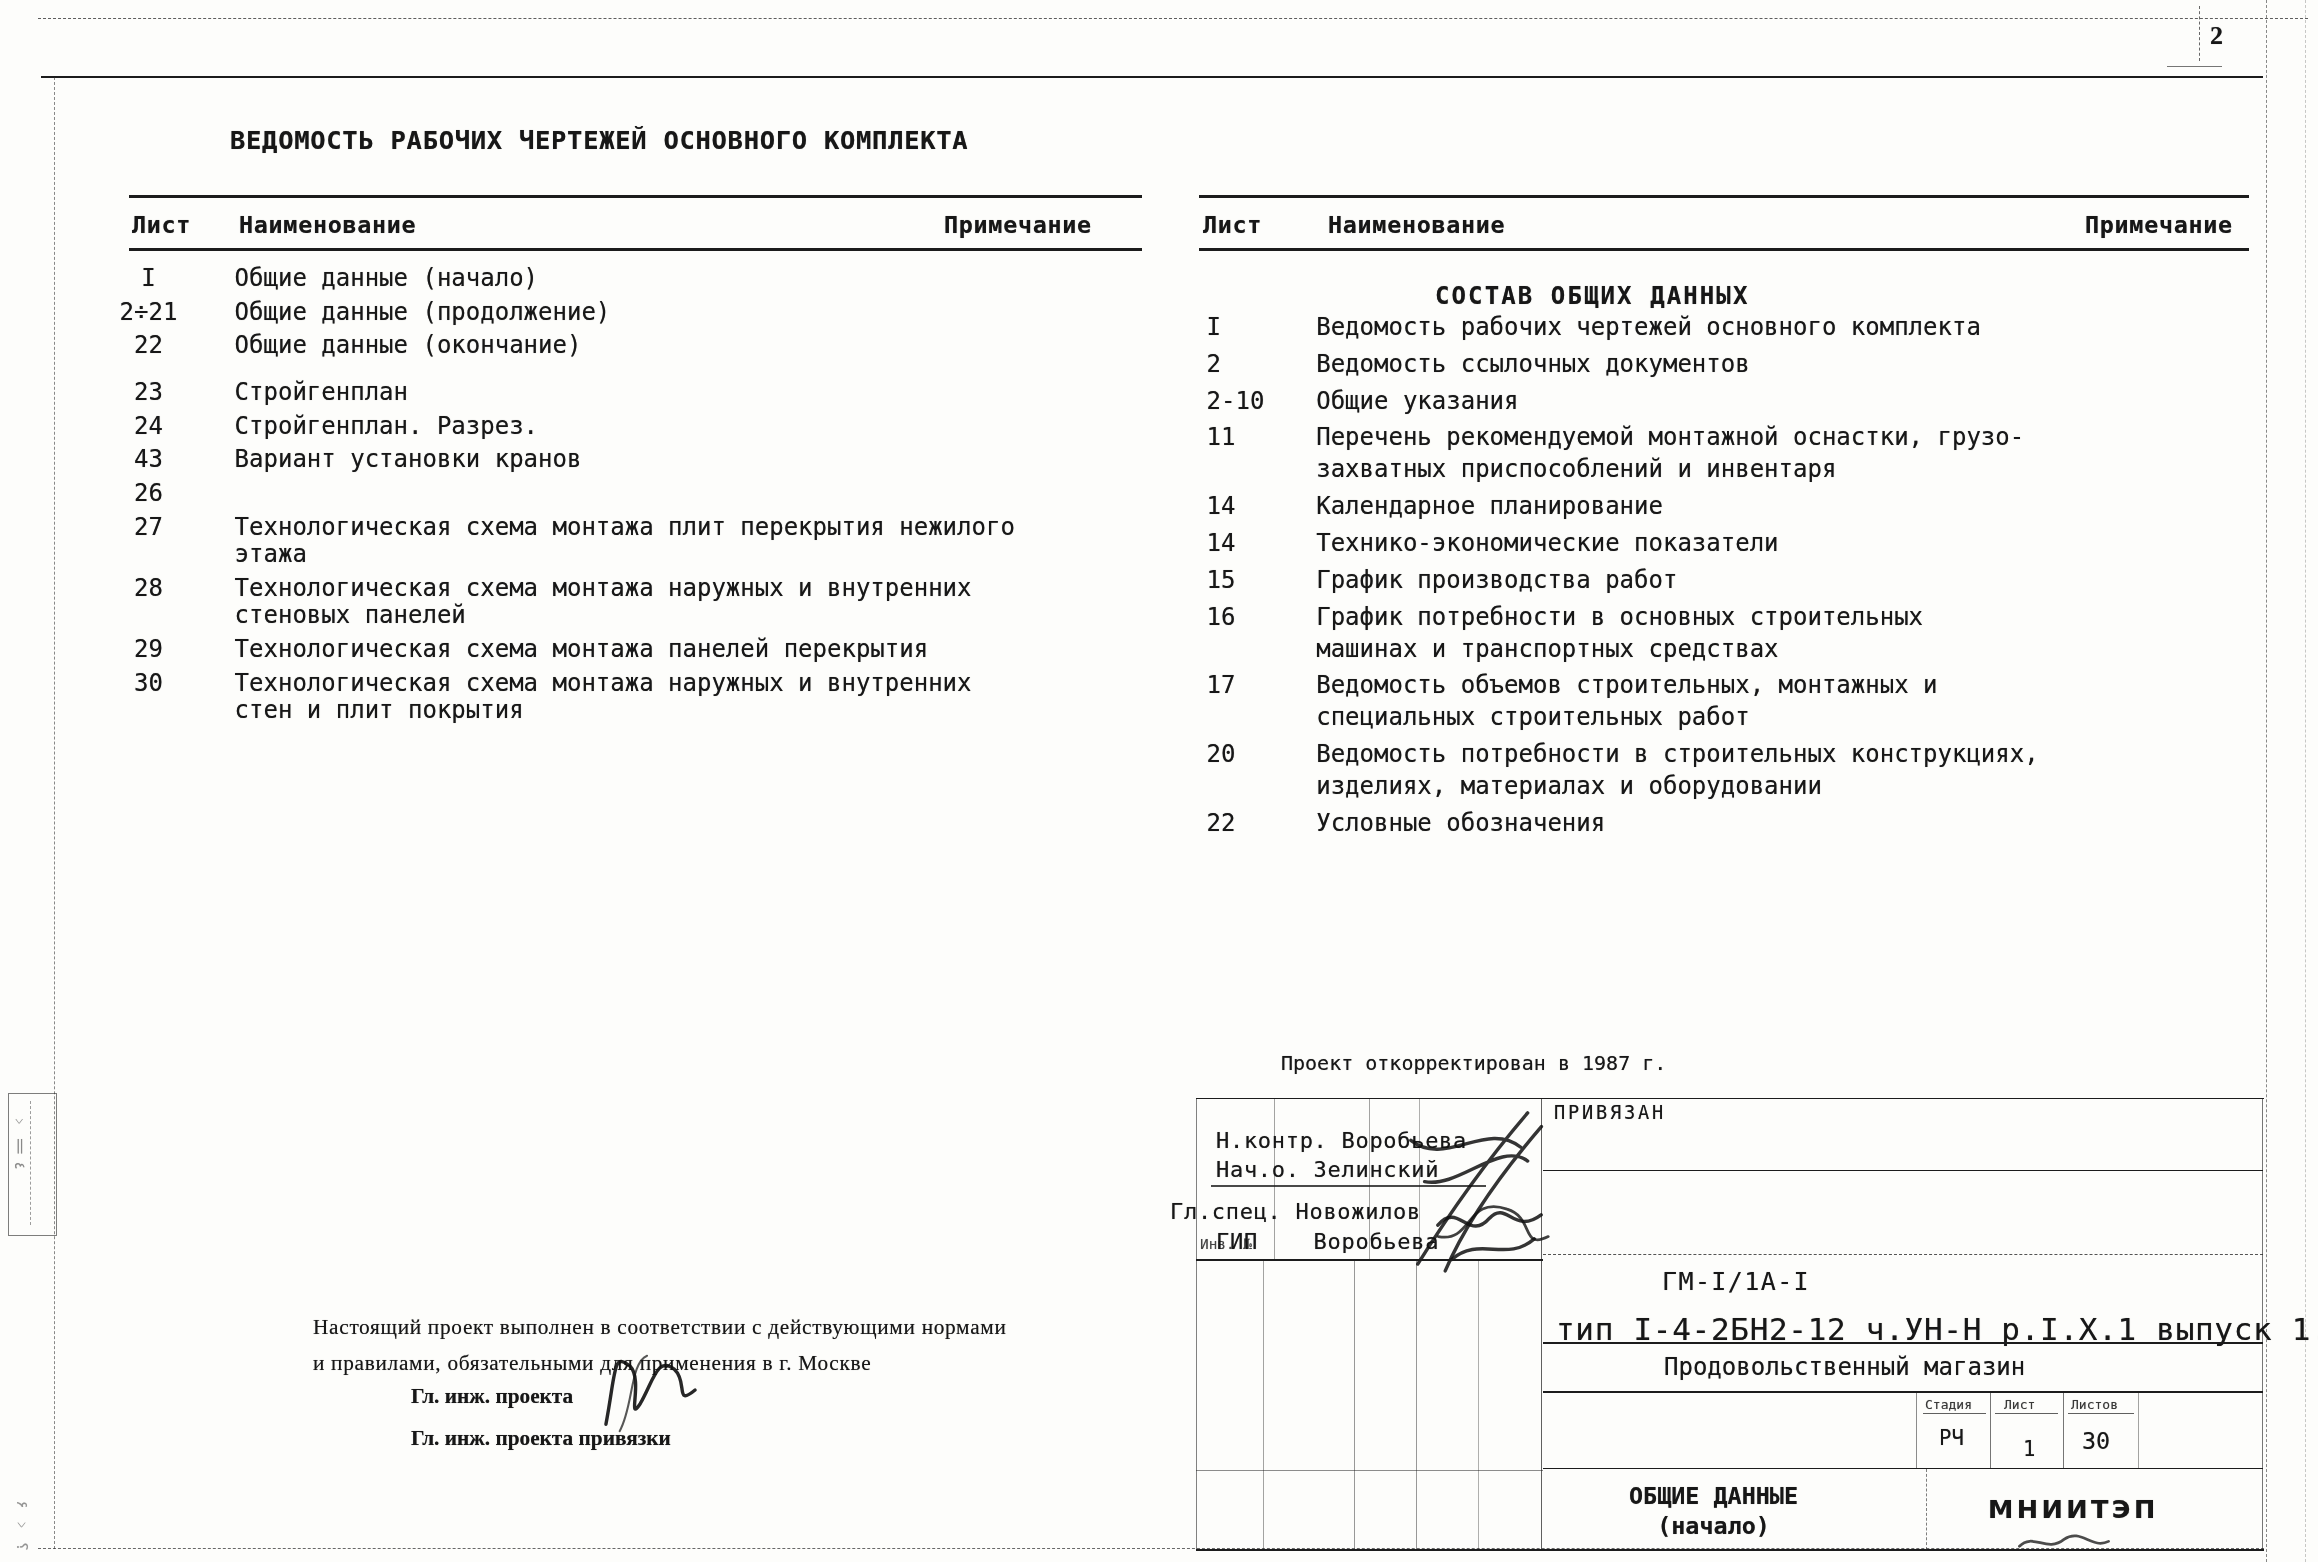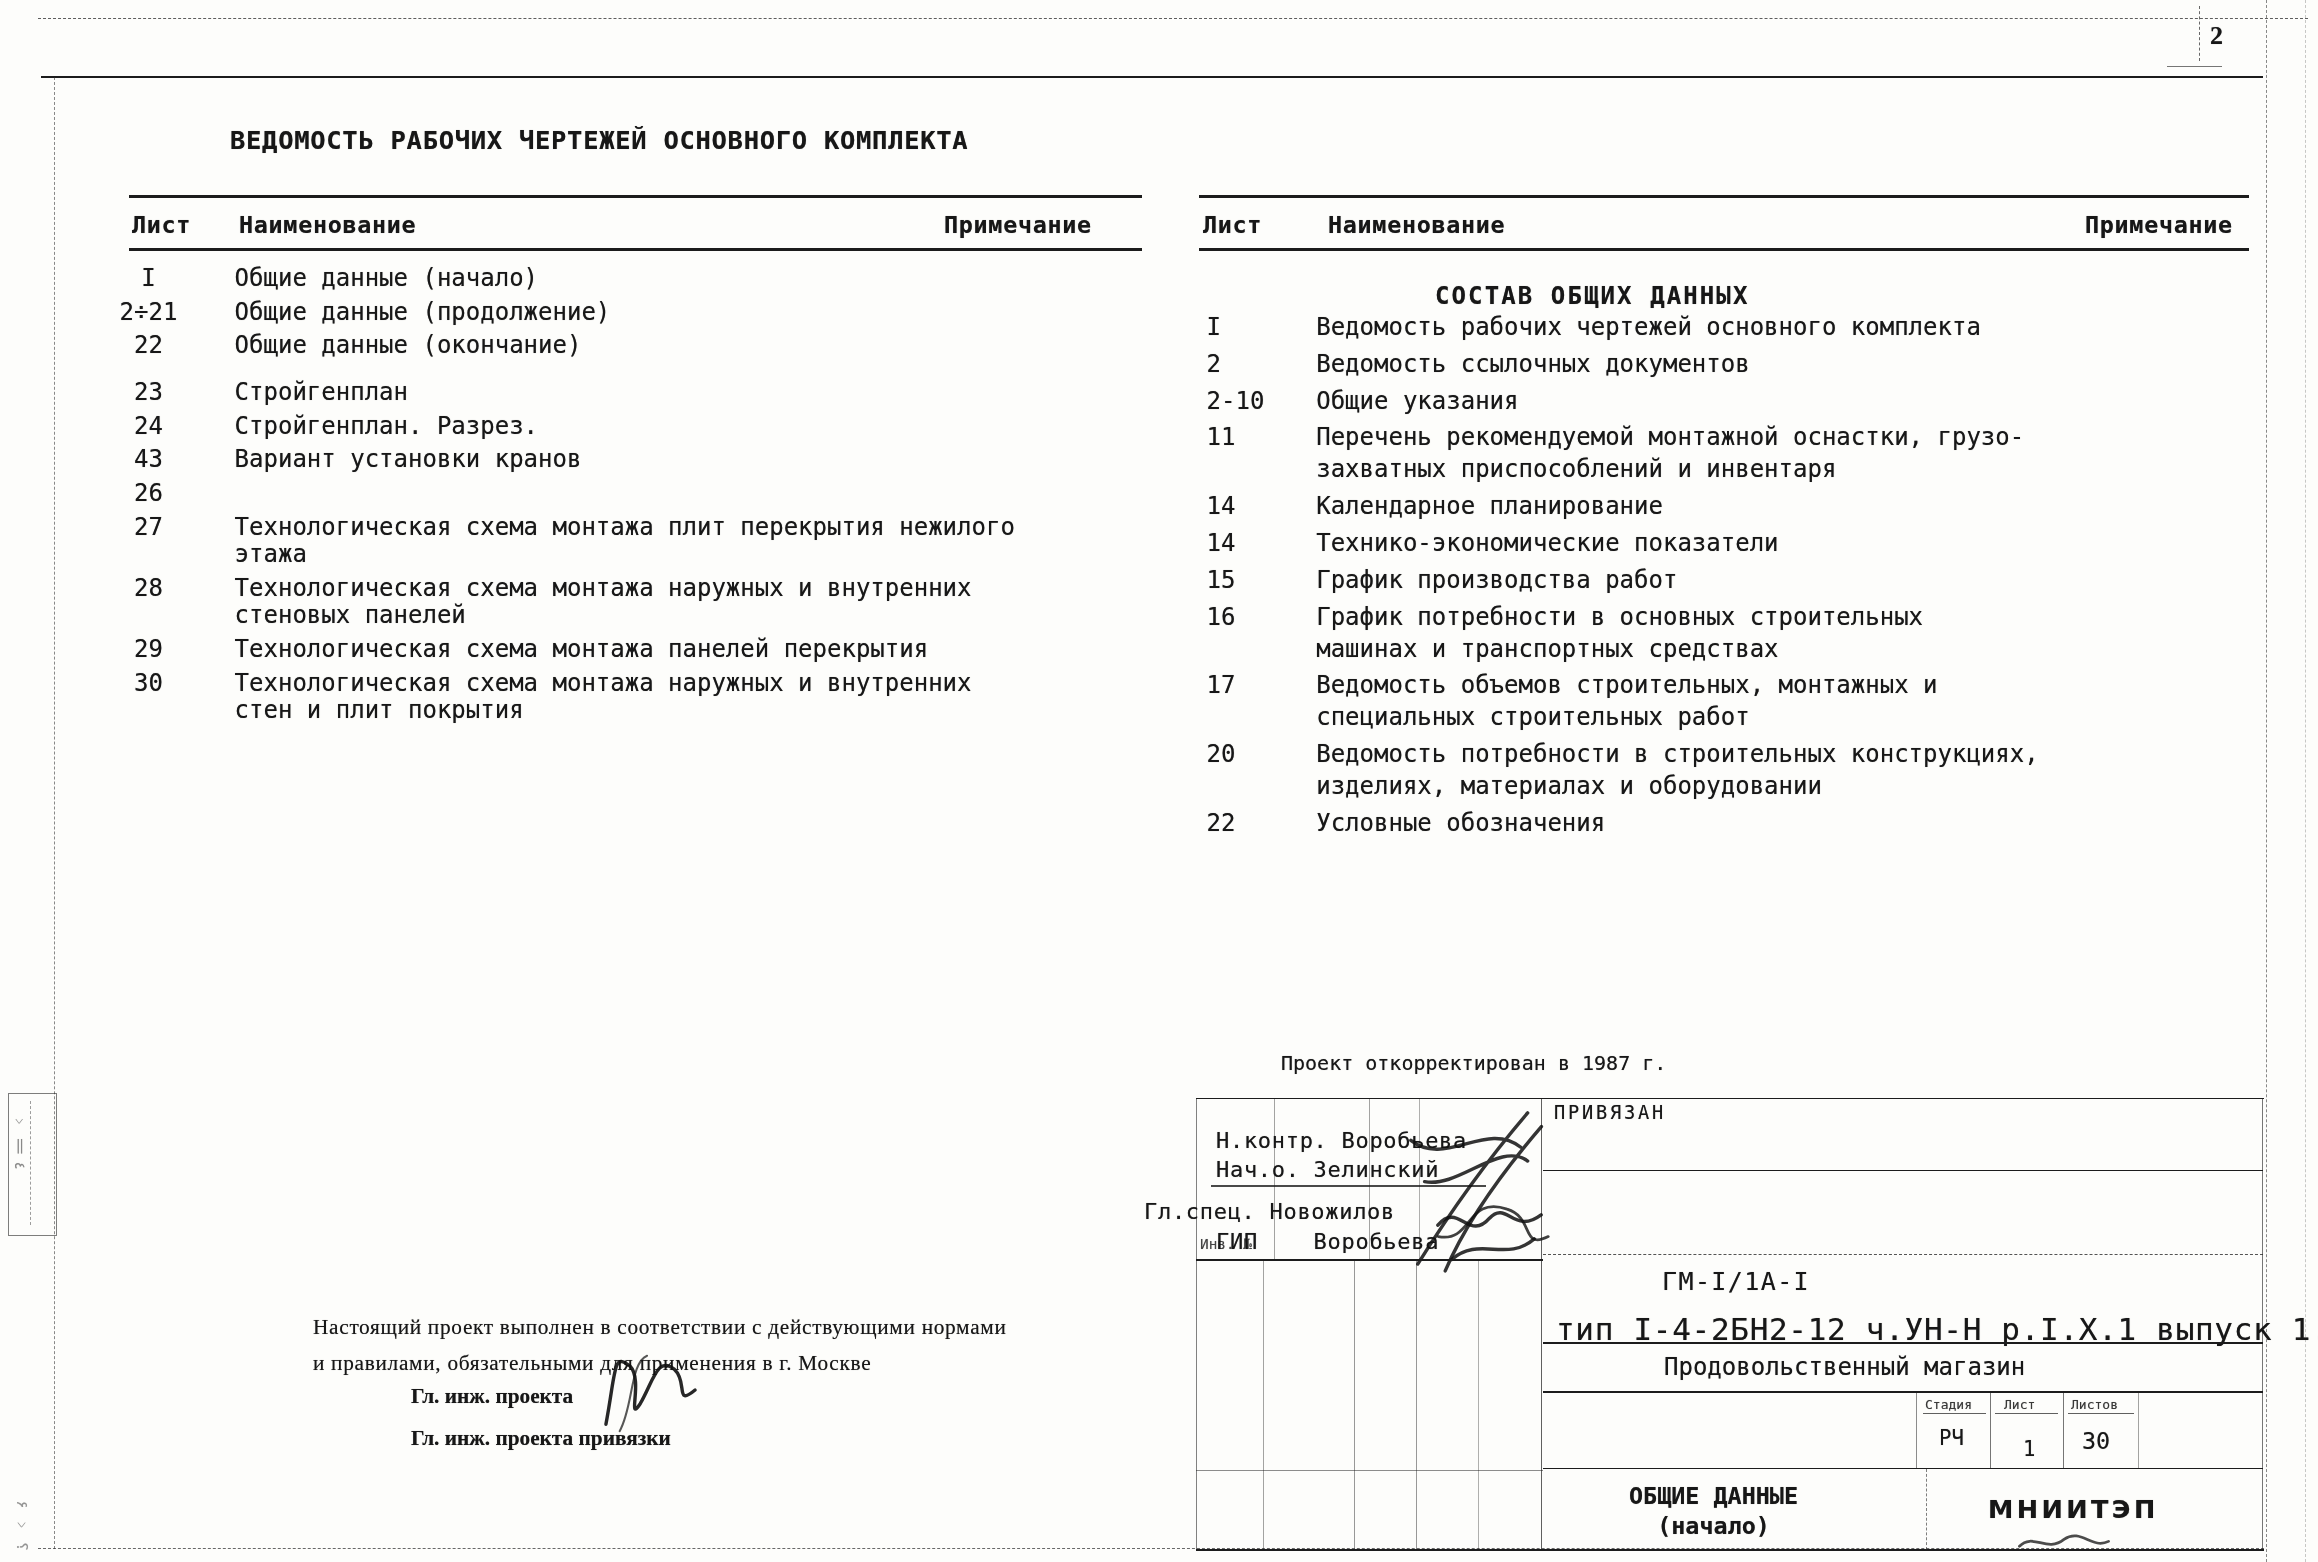--- a/index.html
+++ b/index.html
@@ -190,7 +190,7 @@
   <div class="abs tw sig" style="left:1216px;top:1128px;">Н.контр. Воробьева</div>
   <div class="abs tw sig" style="left:1216px;top:1157px;">Нач.о. Зелинский</div>
   <div class="ln" style="left:1211px;top:1185px;width:275px;height:2.1px;opacity:.8;"></div>
-  <div class="abs tw sig" style="left:1144px;top:1199px;">Гл.спец. Новожилов</div>
+  <div class="abs tw sig" style="left:1170px;top:1199px;">Гл.спец. Новожилов</div>
   <div class="abs tw sig" style="left:1216px;top:1229px;">ГИП    Воробьева</div>
   <svg class="scr" style="left:1404px;top:1099px;" width="158" height="179" viewBox="0 0 230 260">
     <path d="M20,240 C70,160 120,90 180,20 M60,250 C90,180 140,110 200,40 M30,120 C80,130 140,60 180,90 M10,60 C60,100 120,30 170,70" stroke-width="5" opacity=".85"></path>

